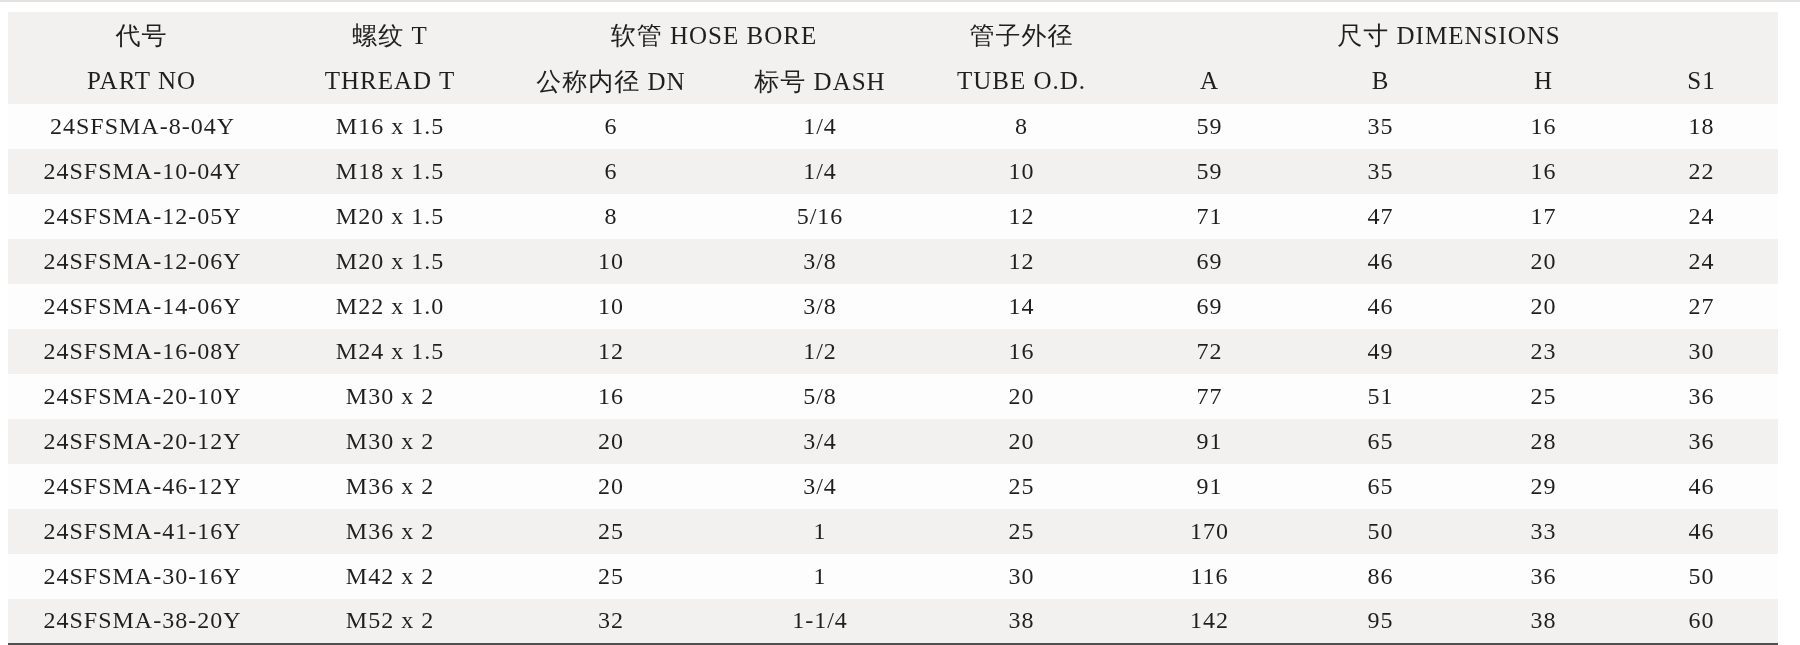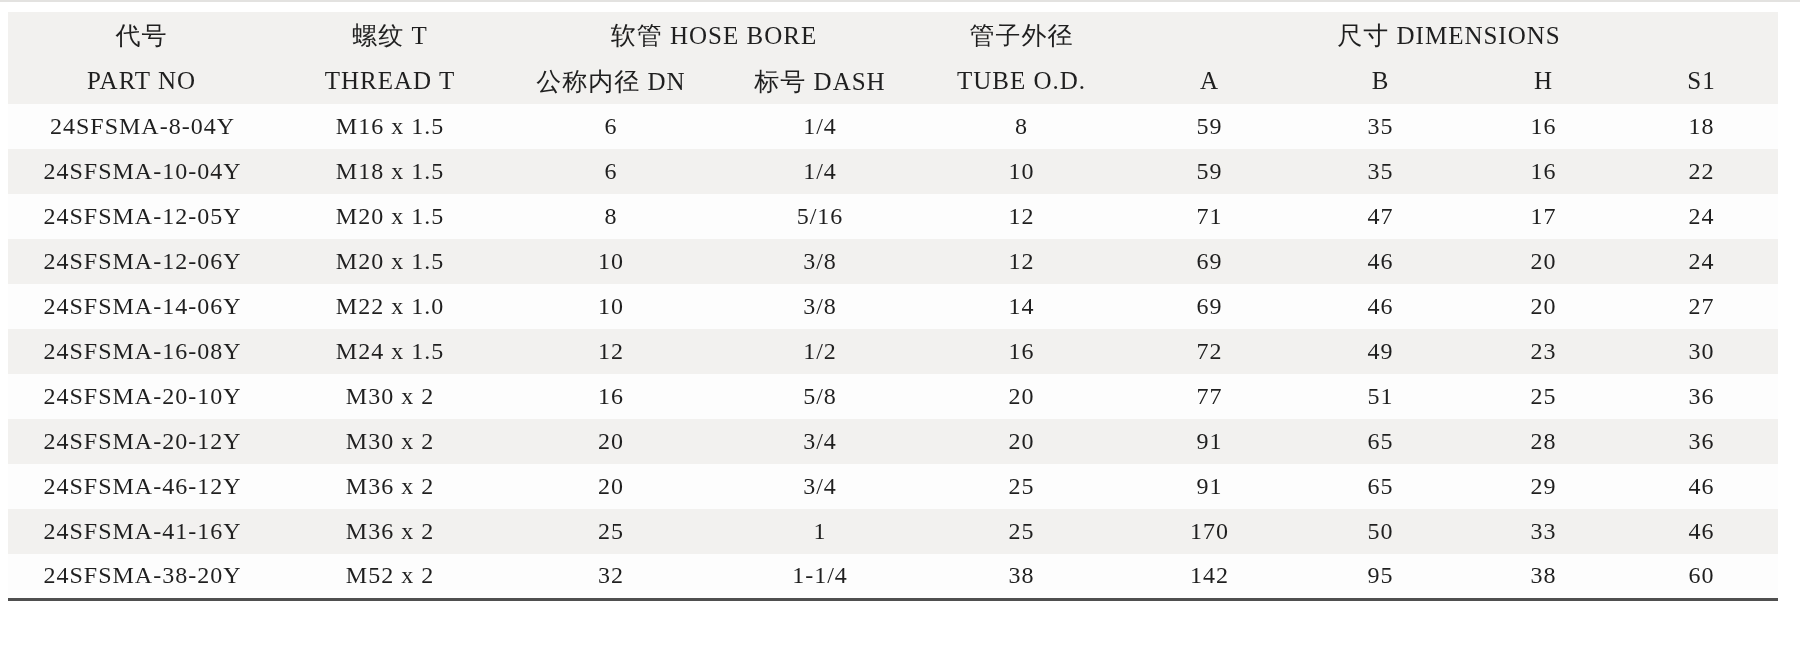--- a/index.html
+++ b/index.html
@@ -197,6 +197,17 @@
       <td>46</td>
     </tr>
 
+    <tr>
+      <td>24SFSMA-30-16Y</td>
+      <td>M42 x 2</td>
+      <td>25</td>
+      <td>1</td>
+      <td>30</td>
+      <td>116</td>
+      <td>86</td>
+      <td>36</td>
+      <td>50</td>
+    </tr>
 
     <tr>
       <td>24SFSMA-38-20Y</td>

